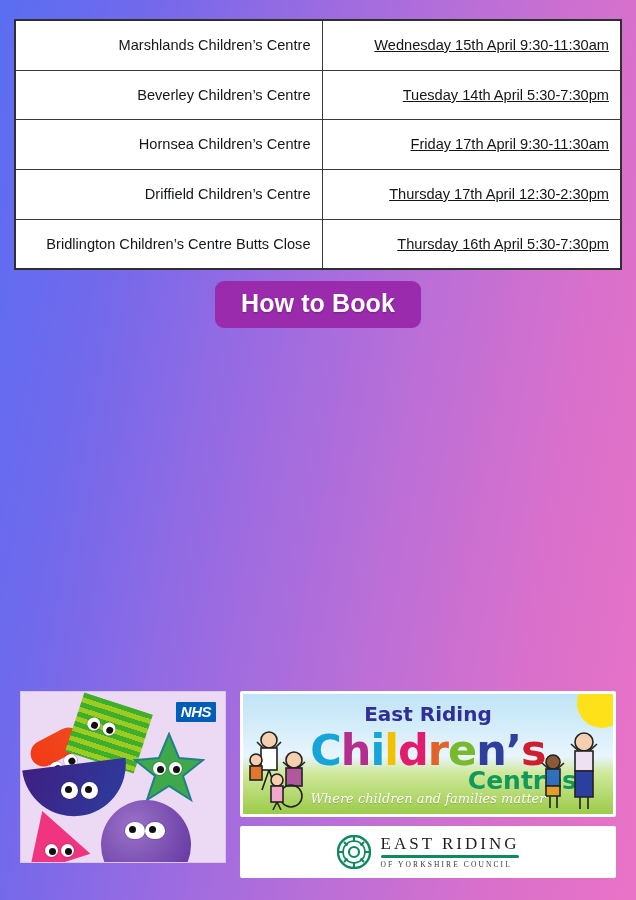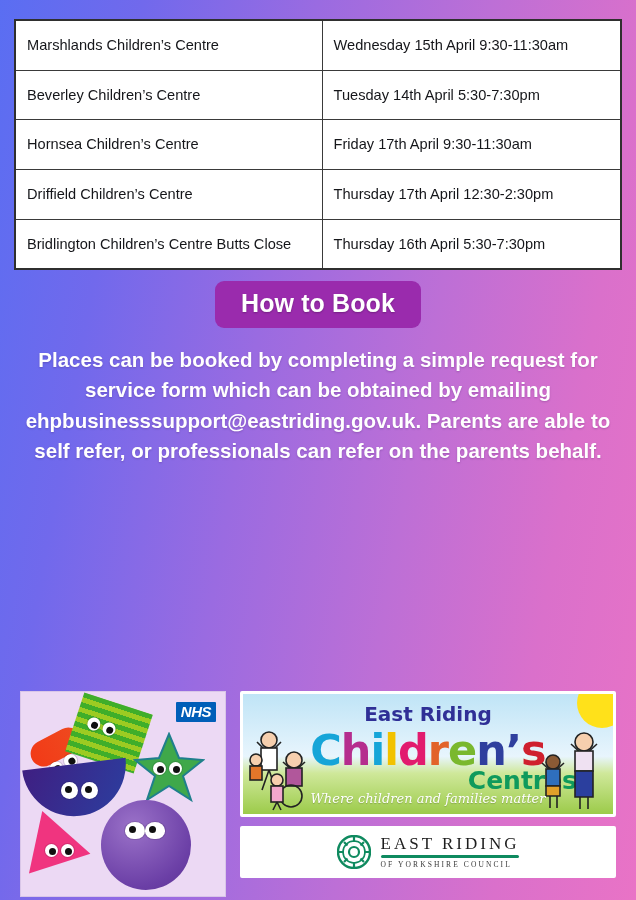--- a/index.html
+++ b/index.html
@@ -49,6 +49,7 @@
     background: #ffffff;
     border: 2px solid #2f2f2f;
     table-layout: fixed;
+    text-align: right;
   }
   table.course-table td {
     border: 1px solid #3a3a3a;

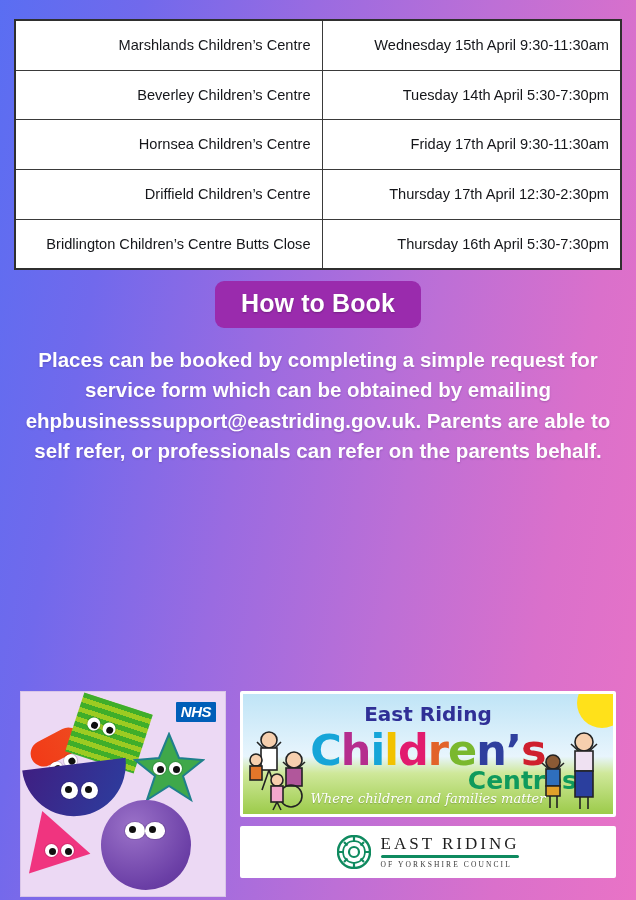--- a/index.html
+++ b/index.html
@@ -61,7 +61,7 @@
     background: #ffffff;
   }
   td.col-venue { width: 304px; }
-  td.col-date  { width: 296px; }
+  td.col-date  { width: 296px; text-decoration: underline; }
 
   
   .booking-text {

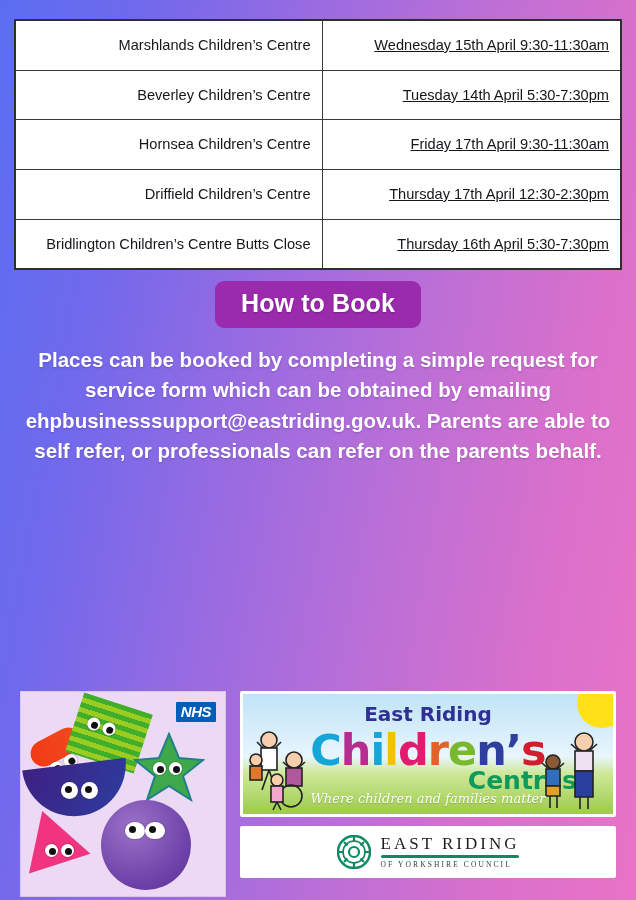--- a/index.html
+++ b/index.html
@@ -279,7 +279,6 @@
     <div class="badge" id="how-to-book-badge">How to Book</div>
   </div>
 
-  <p class="booking-text">Places can be booked by completing a simple request for service form which can be obtained by emailing ehpbusinesssupport@eastriding.gov.uk. Parents are able to self refer, or professionals can refer on the parents behalf.</p>
 
   <div class="media-row">
 

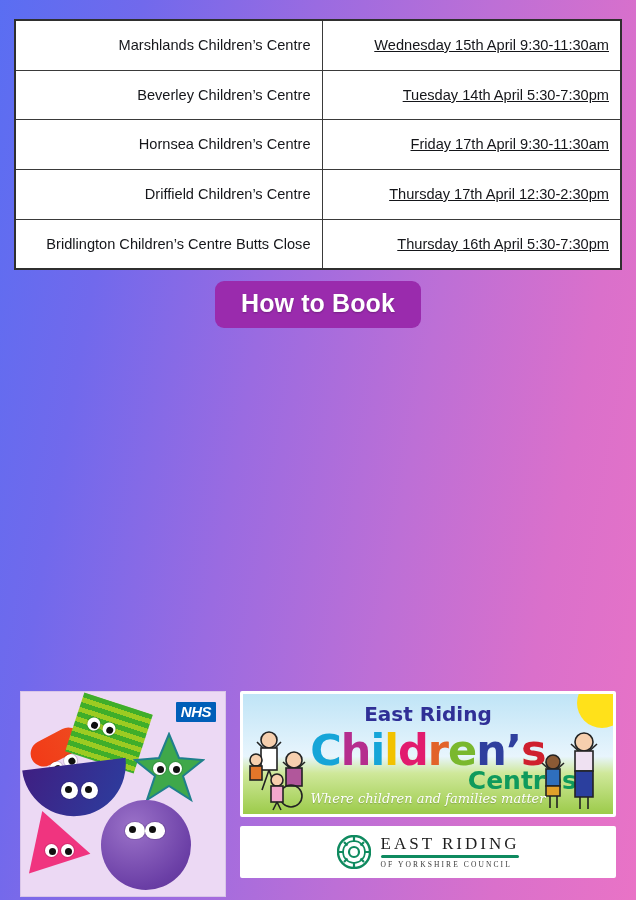--- a/index.html
+++ b/index.html
@@ -83,7 +83,7 @@
     padding: 0 20px;
     gap: 14px;
   }
-  .media-left  { width: 206px; height: 206px; position: relative; }
+  .media-left  { width: 206px; height: 172px; position: relative; }
   .media-right { flex: 1; display: flex; flex-direction: column; gap: 9px; }
 
   

